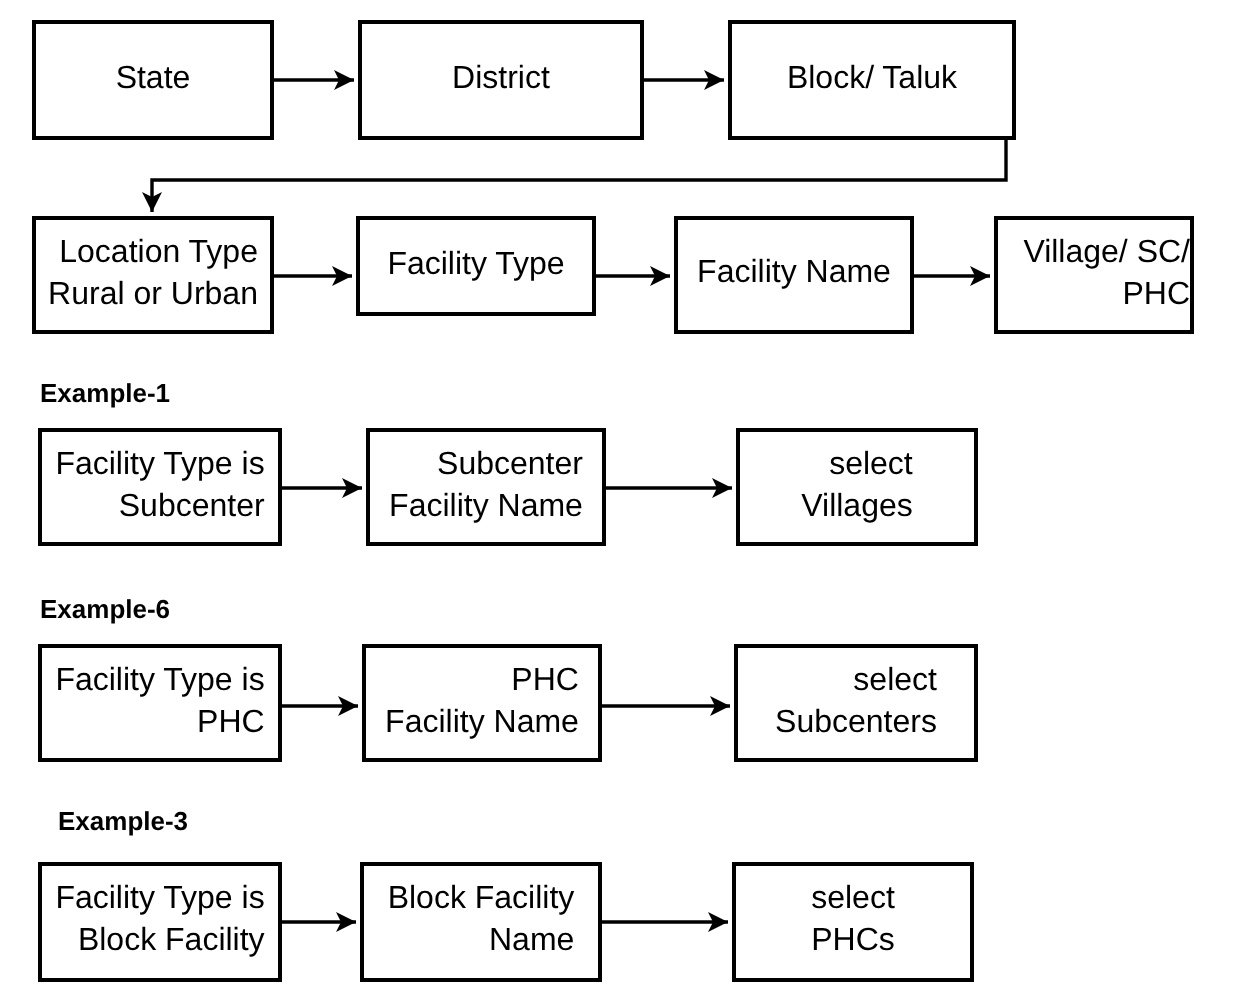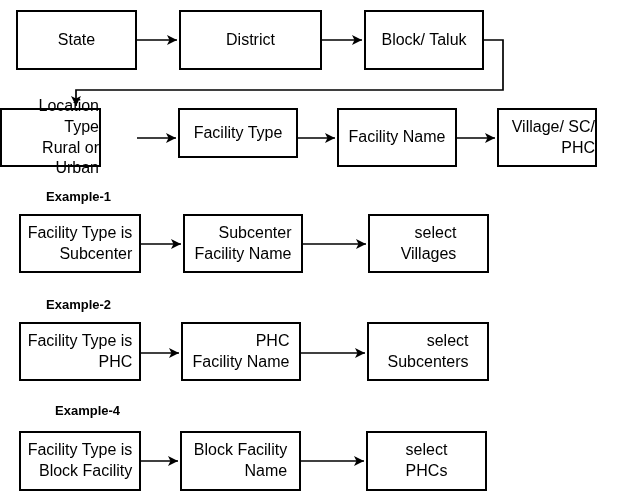--- a/index.html
+++ b/index.html
@@ -72,7 +72,7 @@
 
   <div class="node" style="left:16px;top:10px;width:121px;height:60px">State</div>
   <div class="node" style="left:179px;top:10px;width:143px;height:60px">District</div>
-  <div class="node" style="left:364px;top:10px;width:120px;height:60px">Block/ Taluk</div>
+  <div class="node" style="left:364px;top:10px;width:144px;height:60px">Block/ Taluk</div>
 
   <div class="node" style="left:0;top:108px;width:101px;height:59px">Location Type
 Rural or Urban</div>

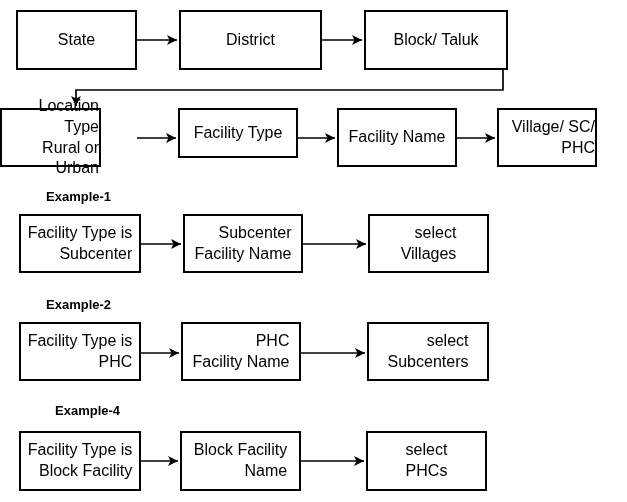--- a/index.html
+++ b/index.html
@@ -74,7 +74,7 @@
   <div class="node" style="left:179px;top:10px;width:143px;height:60px">District</div>
   <div class="node" style="left:364px;top:10px;width:144px;height:60px">Block/ Taluk</div>
 
-  <div class="node" style="left:0;top:108px;width:101px;height:59px">Location Type
+  <div class="node" style="left:16px;top:108px;width:121px;height:59px">Location Type
 Rural or Urban</div>
   <div class="node" style="left:178px;top:108px;width:120px;height:50px">Facility Type</div>
   <div class="node" style="left:337px;top:108px;width:120px;height:59px">Facility Name</div>

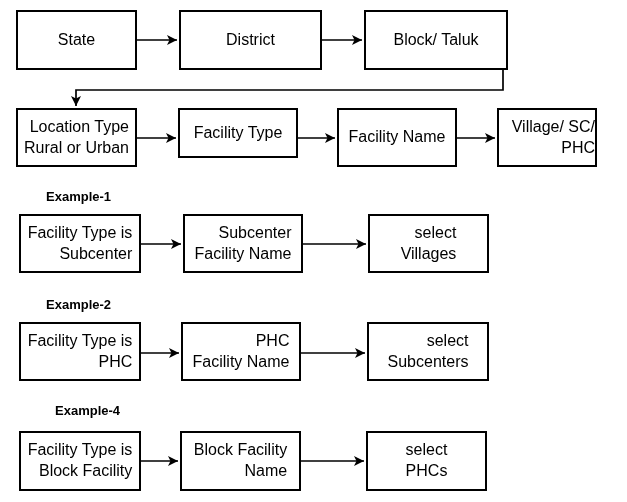--- a/index.html
+++ b/index.html
@@ -36,7 +36,6 @@
     color:var(--text);
     font-size:13px;font-weight:bold;
     white-space:nowrap;
-    margin-left:26px;
   }
 </style>
 </head>

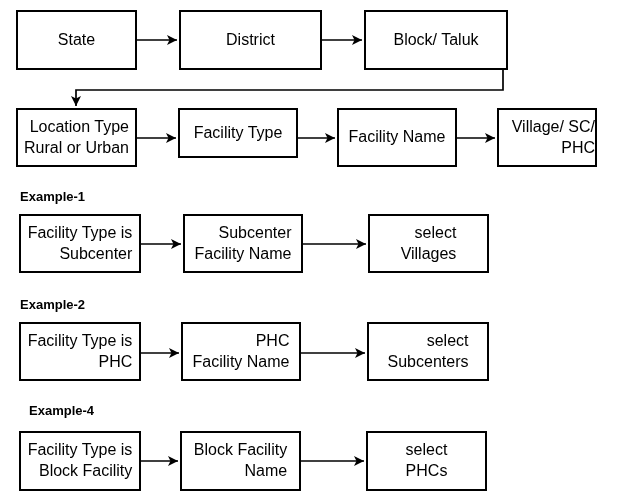--- a/index.html
+++ b/index.html
@@ -87,7 +87,7 @@
   <div class="node" style="left:368px;top:214px;width:121px;height:59px">select
 Villages</div>
 
-  <div class="example-title" style="left:20px;top:297px">Example-2</div>
+  <div class="example-title" style="left:20px;top:297px">Example-6</div>
   <div class="node" style="left:19px;top:322px;width:122px;height:59px">Facility Type is
 PHC</div>
   <div class="node" style="left:181px;top:322px;width:120px;height:59px">PHC

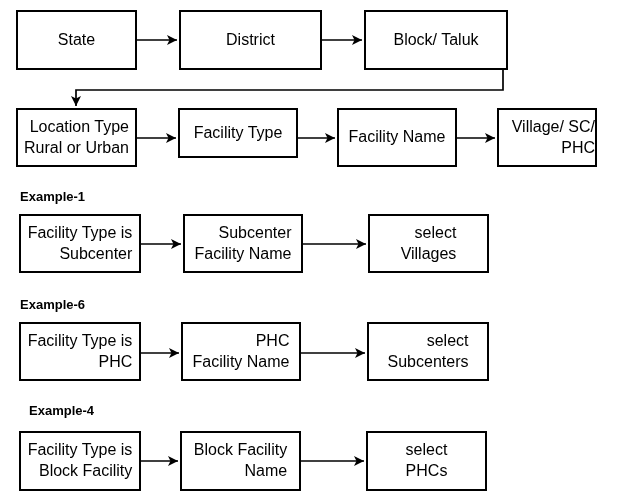--- a/index.html
+++ b/index.html
@@ -95,7 +95,7 @@
   <div class="node" style="left:367px;top:322px;width:122px;height:59px">select
 Subcenters</div>
 
-  <div class="example-title" style="left:29px;top:403px">Example-4</div>
+  <div class="example-title" style="left:29px;top:403px">Example-3</div>
   <div class="node" style="left:19px;top:431px;width:122px;height:60px">Facility Type is
 Block Facility</div>
   <div class="node" style="left:180px;top:431px;width:121px;height:60px">Block Facility

